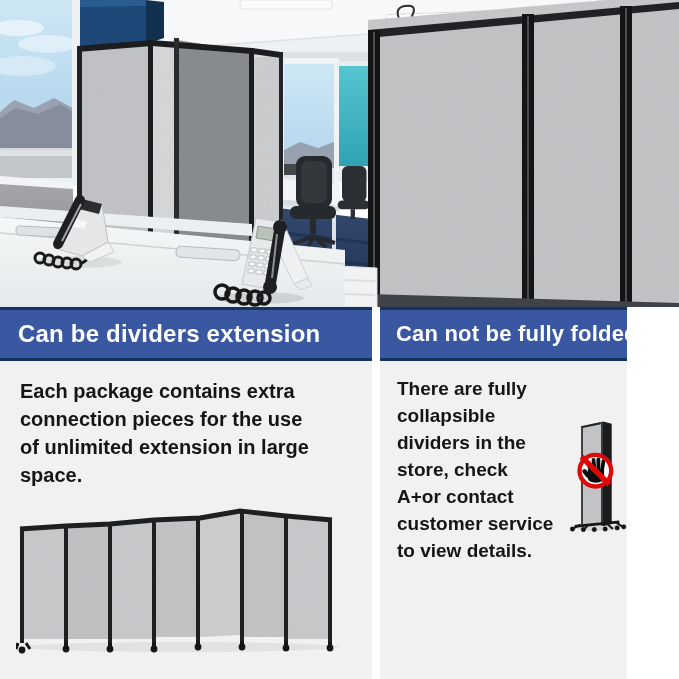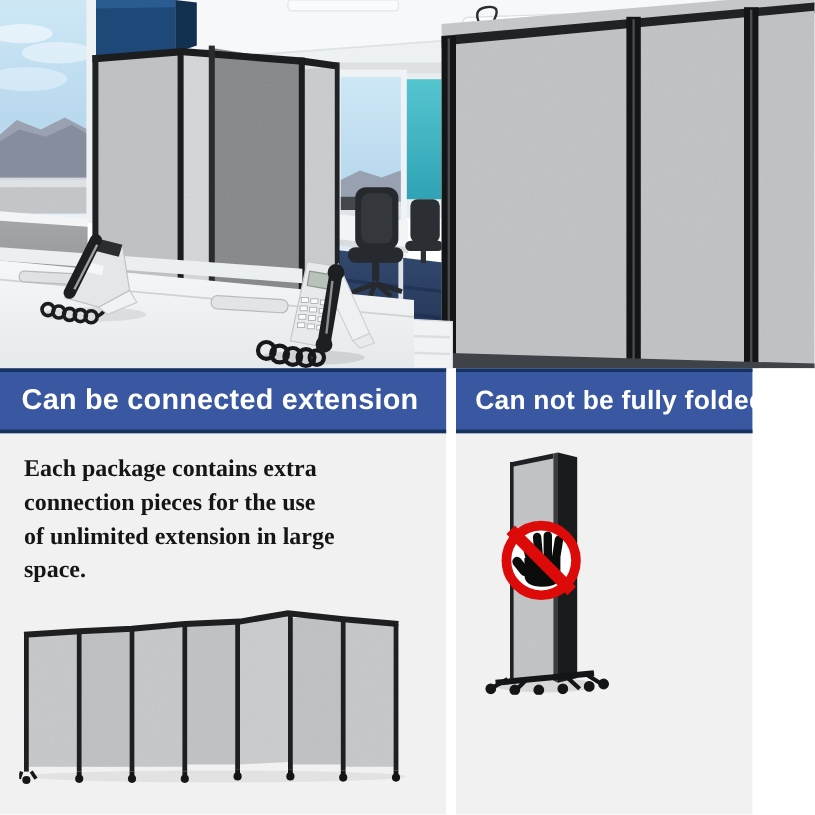--- a/index.html
+++ b/index.html
@@ -222,7 +222,7 @@
 
     <div class="card card-left">
       <div class="banner banner-left">
-        <span>Can be connected extension</span>
+        <span>Can be dividers extension</span>
       </div>
       <p class="body-text body-left">Each package contains extra
 connection pieces for the use

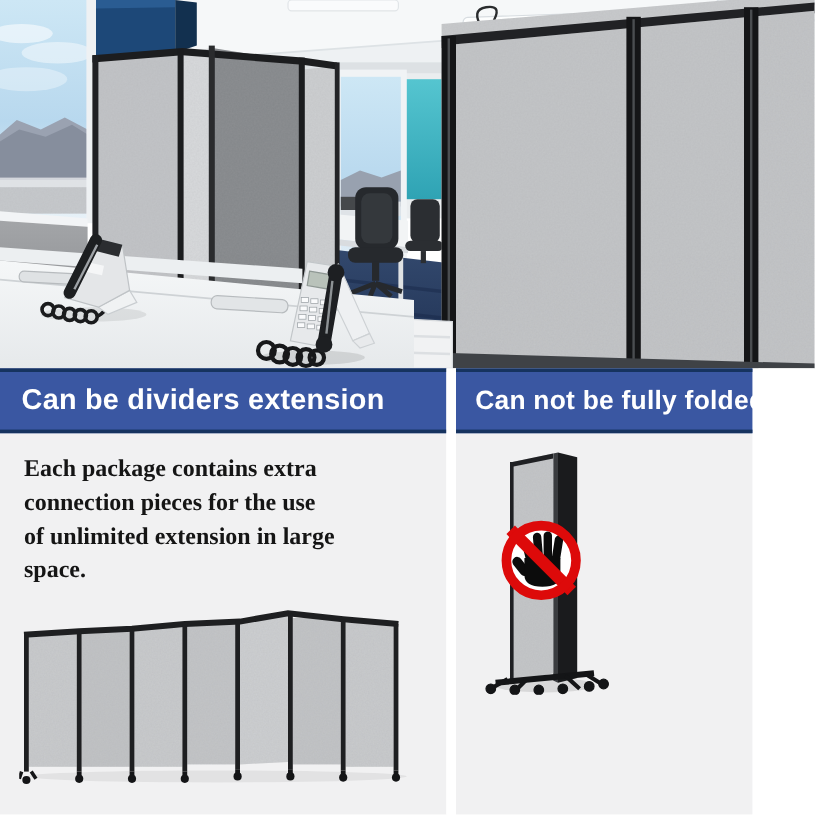--- a/index.html
+++ b/index.html
@@ -17,7 +17,7 @@
   .banner-left{font-size:24px;line-height:33px;padding:7px 0 8px 18px;letter-spacing:0.2px;}
   .banner-right{font-size:22px;line-height:33px;padding:7px 0 8px 16px;letter-spacing:0.2px;}
   .body-text{color:#151515;font-weight:700;white-space:pre-line;margin:0;}
-  .body-left{font-size:20px;line-height:28px;margin:16px 10px 0 20px;font-family:Liberation Serif, serif;}
+  .body-left{font-size:20px;line-height:28px;margin:16px 10px 0 20px;}
   .body-r1{font-size:19px;line-height:27px;margin:16px 6px 0 17px;}
   .body-r2{font-size:19px;line-height:27px;margin:0;width:168px;flex:0 0 auto;}
   .fold-row{display:flex;margin:14px 0 0 17px;align-items:flex-start;}

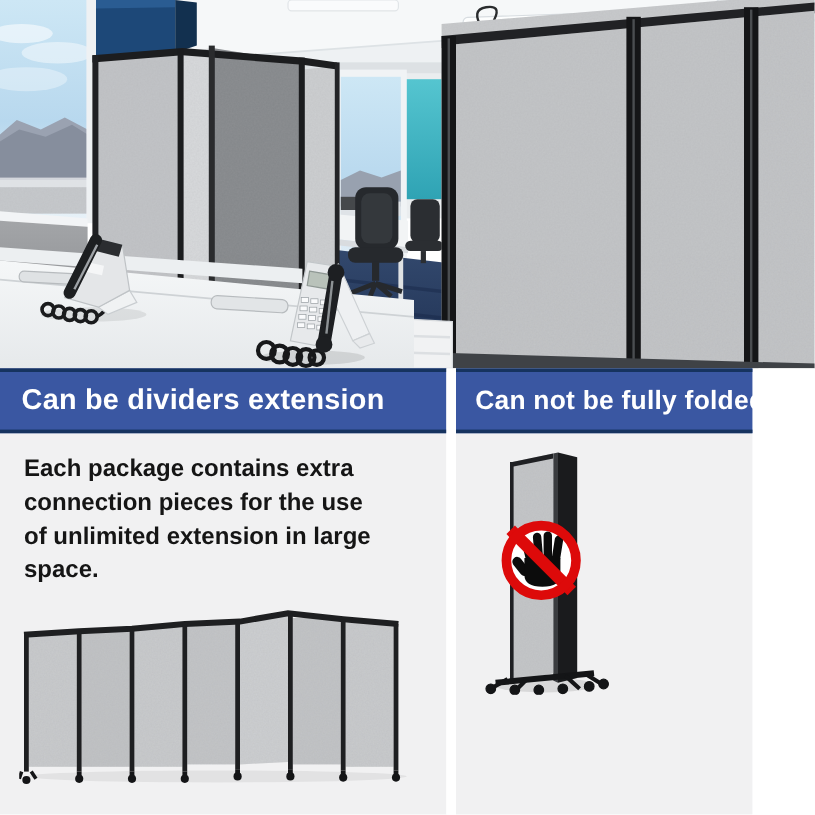--- a/index.html
+++ b/index.html
@@ -300,6 +300,13 @@
       </div>
 
       <div class="fold-row">
+        <p class="body-text body-r2">There are fully
+collapsible
+dividers in the
+store, check
+A+or contact
+customer service
+to view details.</p>
 
         <svg class="folded-illu" width="110" height="208" viewBox="0 0 110 208" xmlns="http://www.w3.org/2000/svg" role="img">
           <defs>

